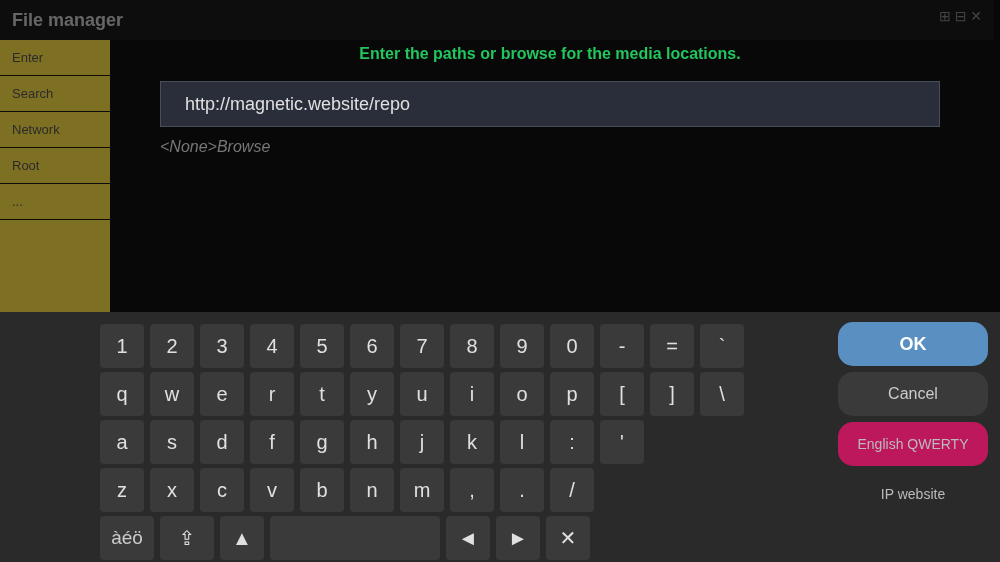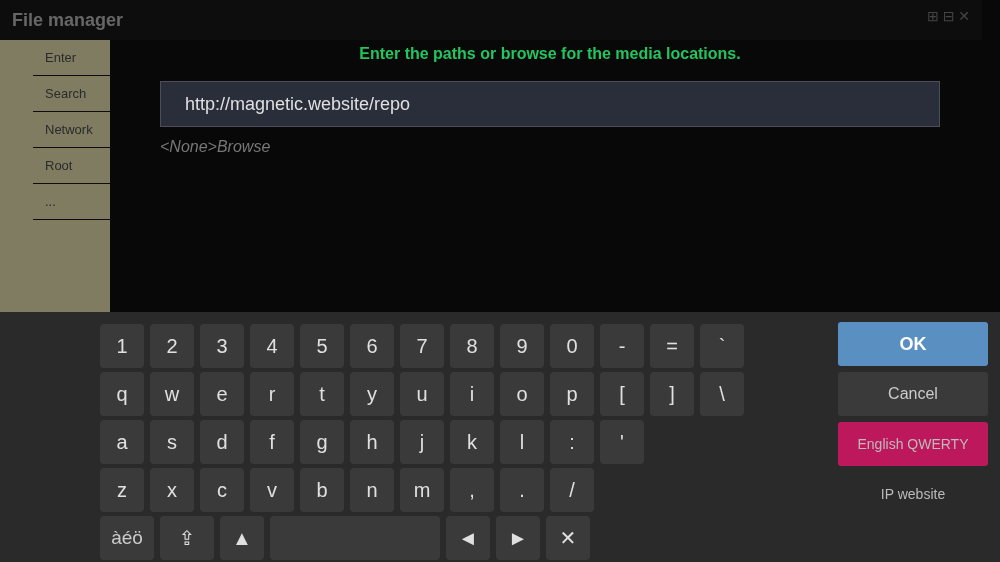--- a/index.html
+++ b/index.html
@@ -21,7 +21,7 @@
 
     .top-bar {
       position: absolute;
-      top: 0; left: 0; right: 18px;
+      top: 0; left: 0; right: 6px;
       height: 40px;
       background: #1a1a1a;
       display: flex;

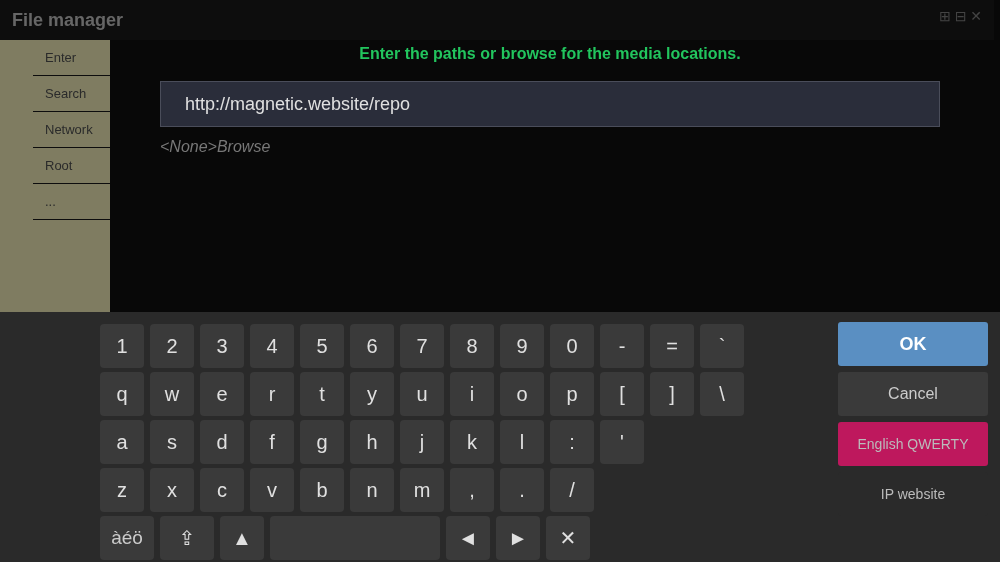--- a/index.html
+++ b/index.html
@@ -52,8 +52,7 @@
       left: 0;
       width: 110px;
       bottom: 0;
-      background: #fef9c3;
-      padding-left: 33px;
+      background: #fde047;
     }
 
     .sidebar-item-bg {

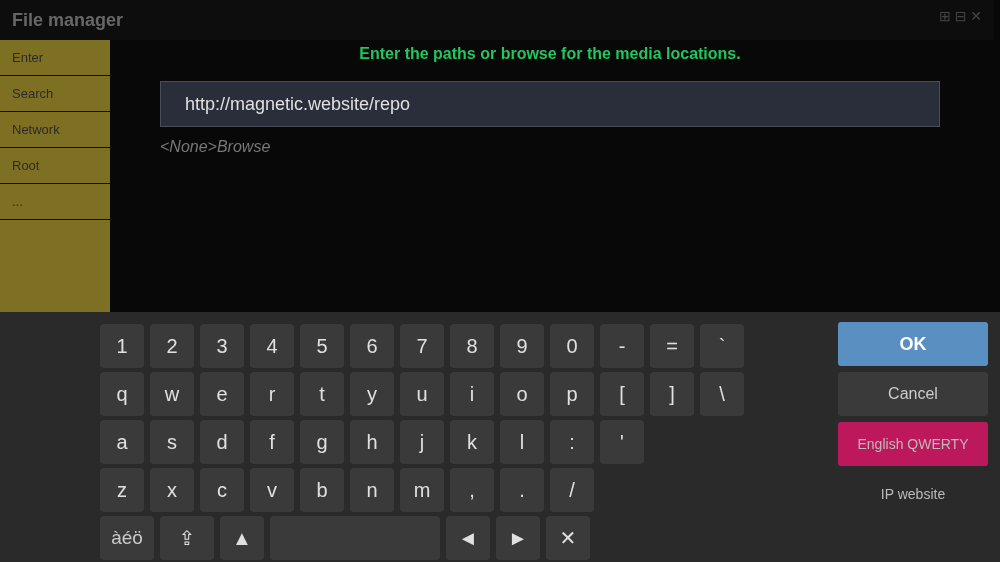--- a/index.html
+++ b/index.html
@@ -207,7 +207,7 @@
       align-items: center;
       justify-content: center;
       font-size: 16px;
-      border-radius: 3px;
+      border-radius: 15px;
       cursor: pointer;
       font-family: Arial, sans-serif;
     }

